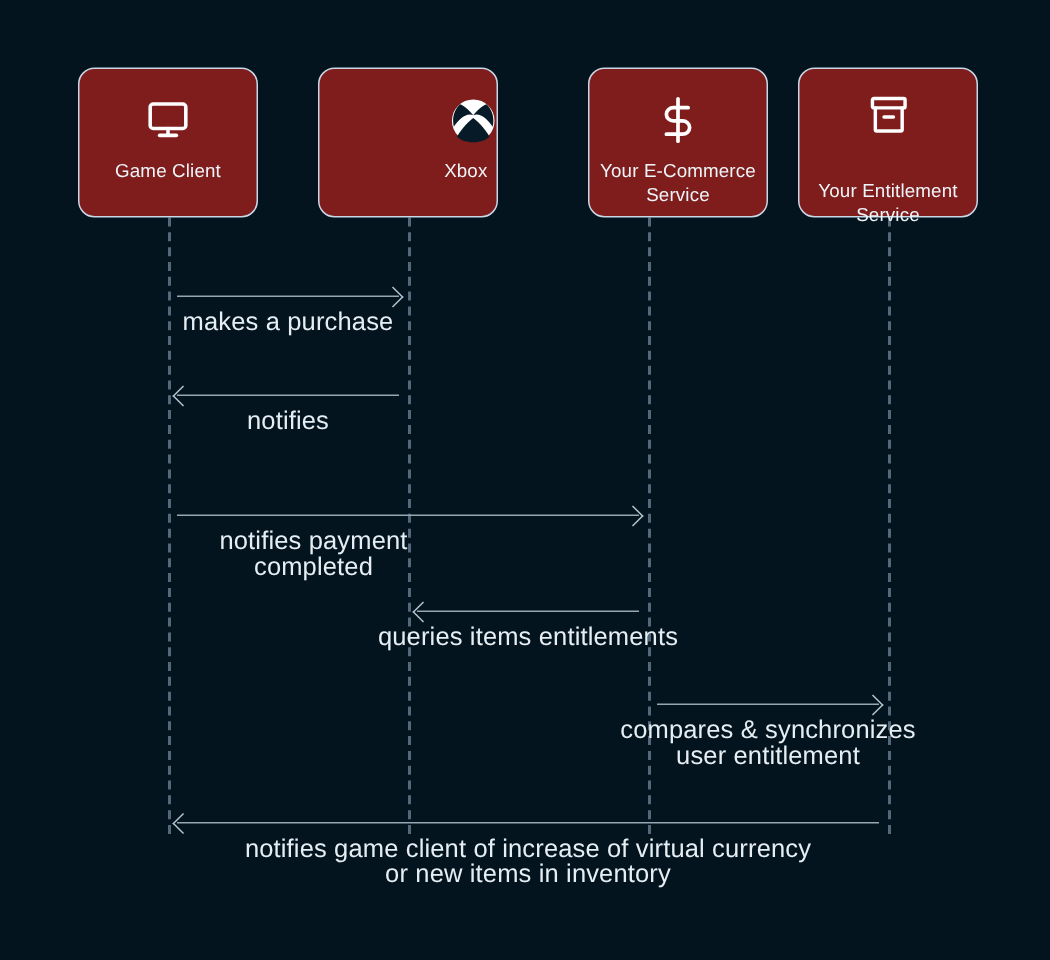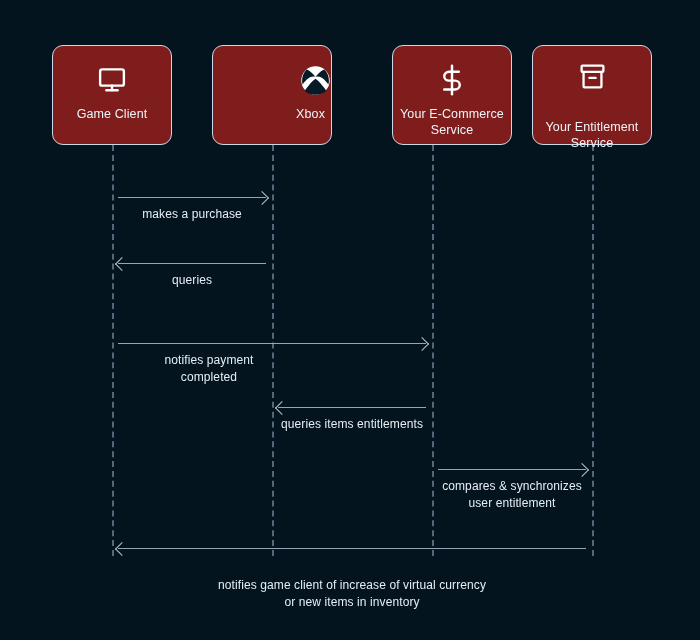--- a/index.html
+++ b/index.html
@@ -94,7 +94,7 @@
     width: 100%;
     text-align: center;
     color: #e6eef4;
-    font-size: 12px;
+    font-size: 17px;
     line-height: 17px;
     white-space: pre-line;
     letter-spacing: 0.1px;

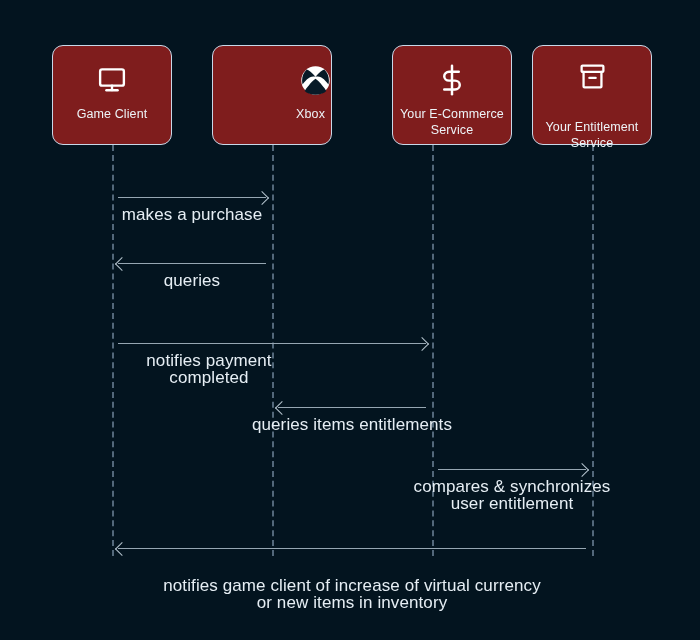--- a/index.html
+++ b/index.html
@@ -165,7 +165,7 @@
   <div class="msg left" style="left:118px;top:263px;width:148px;">
     <div class="line"></div>
     <div class="head"></div>
-    <div class="msg-label">queries</div>
+    <div class="msg-label">notifies</div>
   </div>
 
   <div class="msg right" style="left:118px;top:343px;width:308px;">

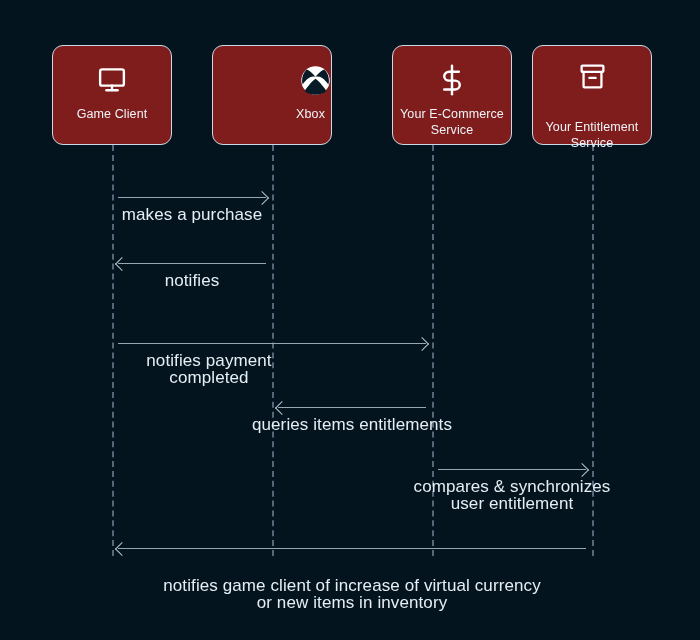--- a/index.html
+++ b/index.html
@@ -191,7 +191,7 @@
   <div class="msg left" style="left:118px;top:548px;width:468px;">
     <div class="line"></div>
     <div class="head"></div>
-    <div class="msg-label" style="width:500px;left:-16px;margin-top:20px;">notifies game client of increase of virtual currency
+    <div class="msg-label" style="width:500px;left:-16px;">notifies game client of increase of virtual currency
 or new items in inventory</div>
   </div>
 

